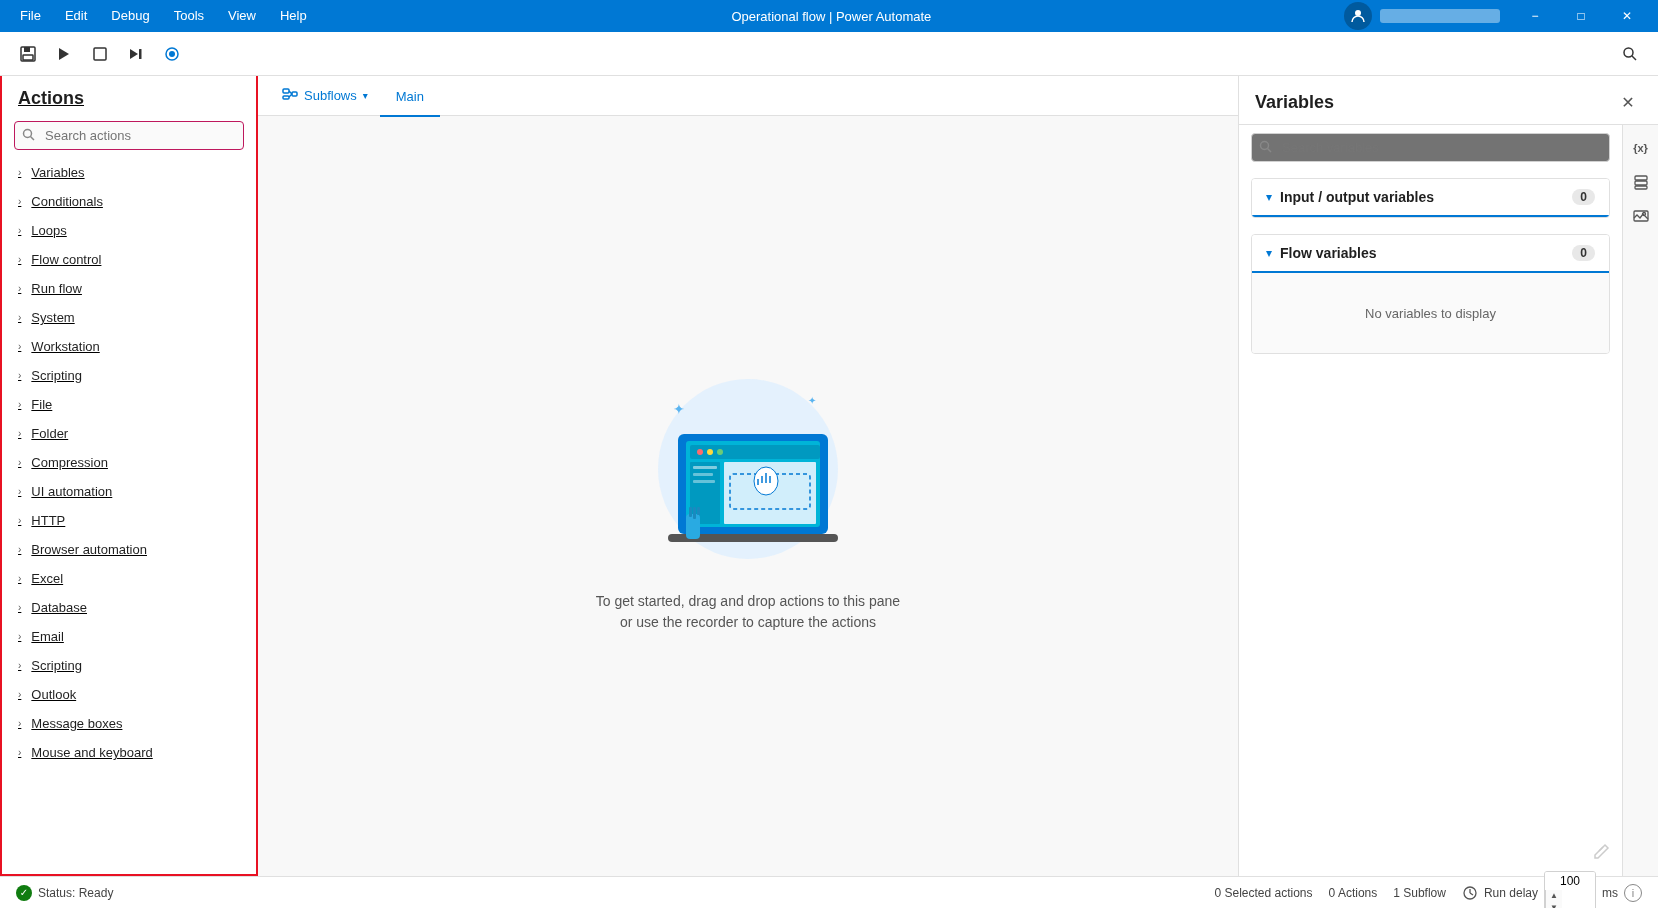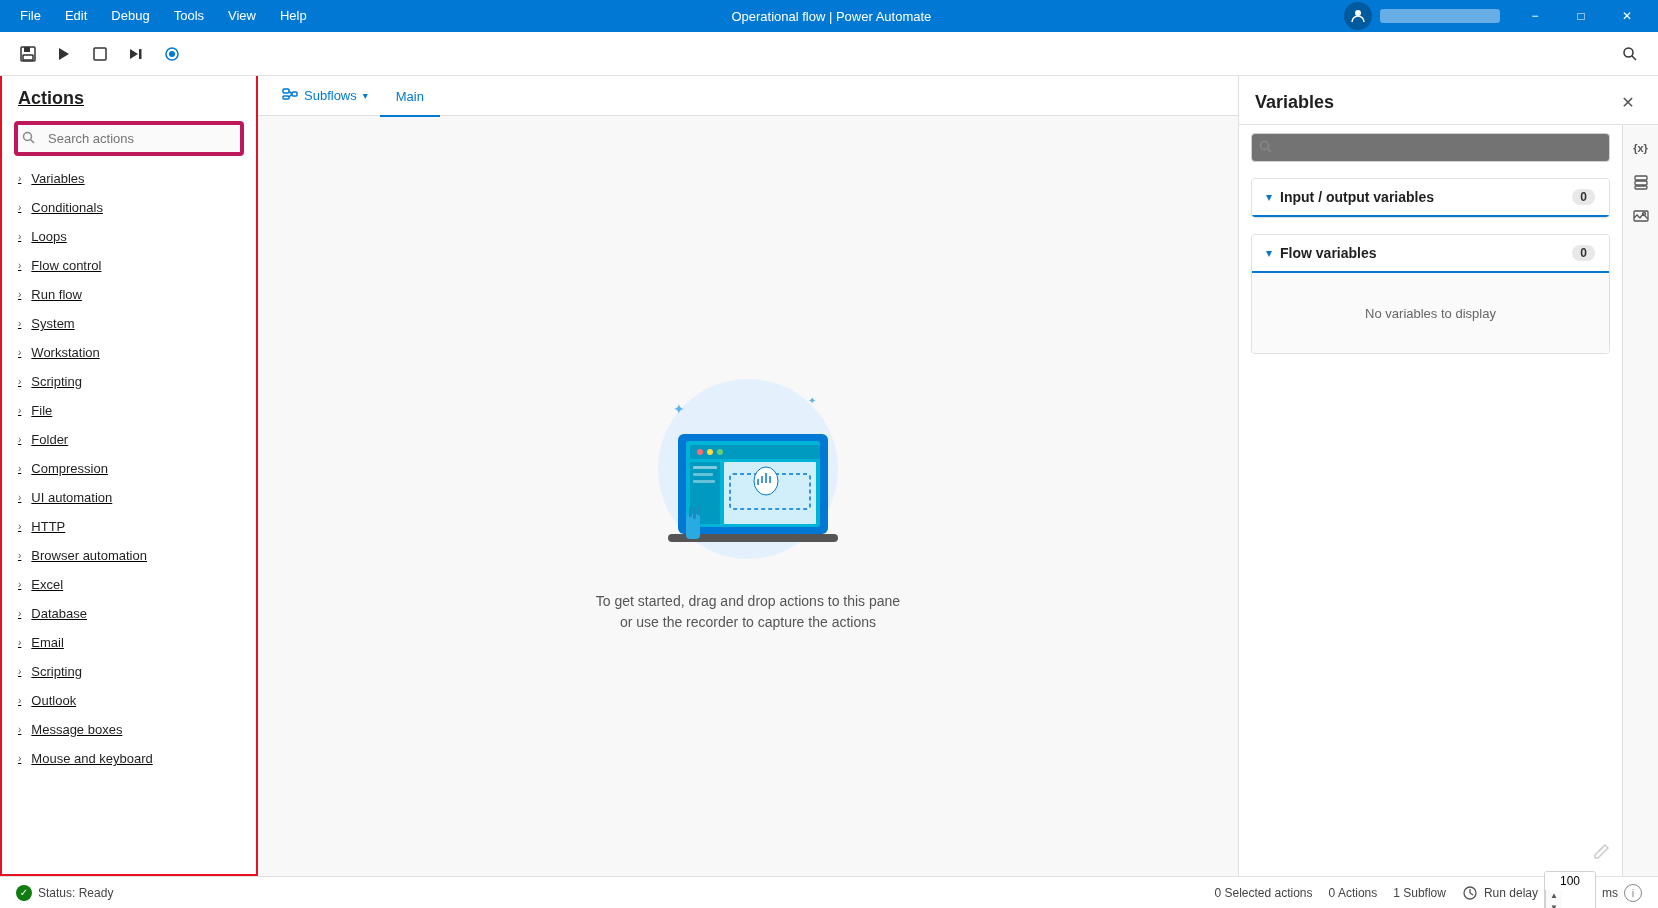--- a/index.html
+++ b/index.html
@@ -87,7 +87,7 @@
     .search-box input {
       width: 100%;
       padding: 6px 10px 6px 30px;
-      border: 4px solid #be185d;
+      border: 1px solid #be185d;
       border-radius: 4px;
       font-size: 13px;
       background: #fafafa;

